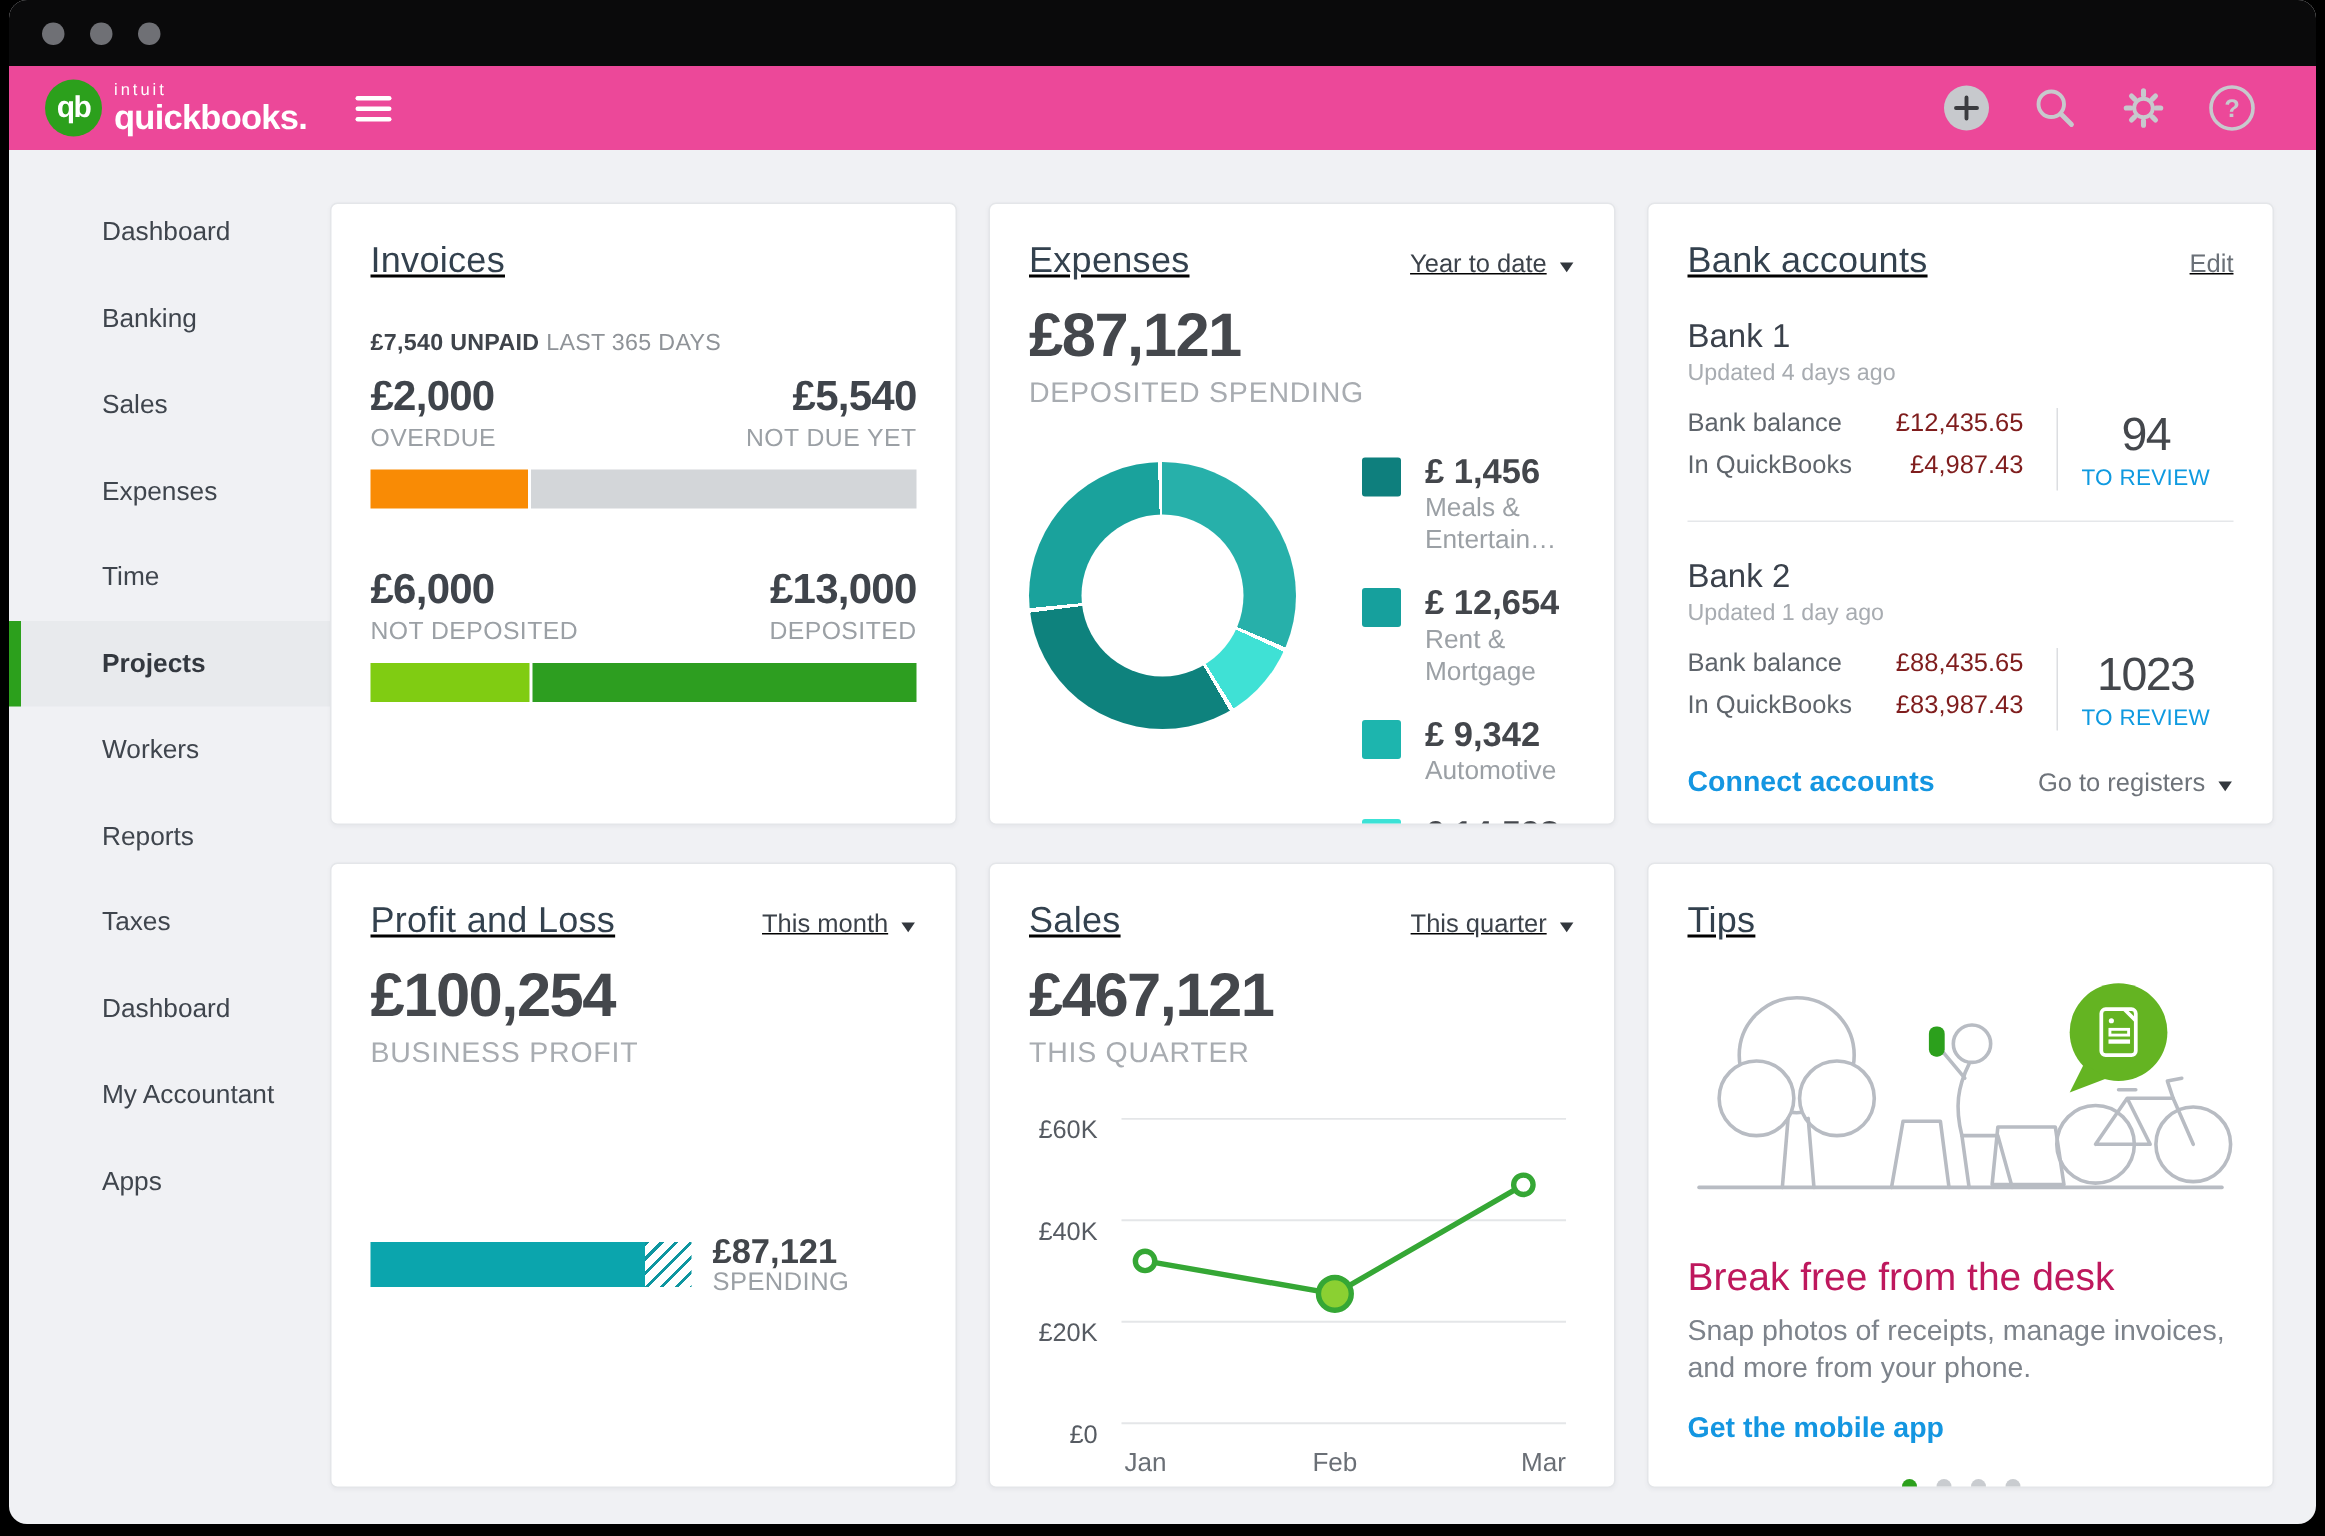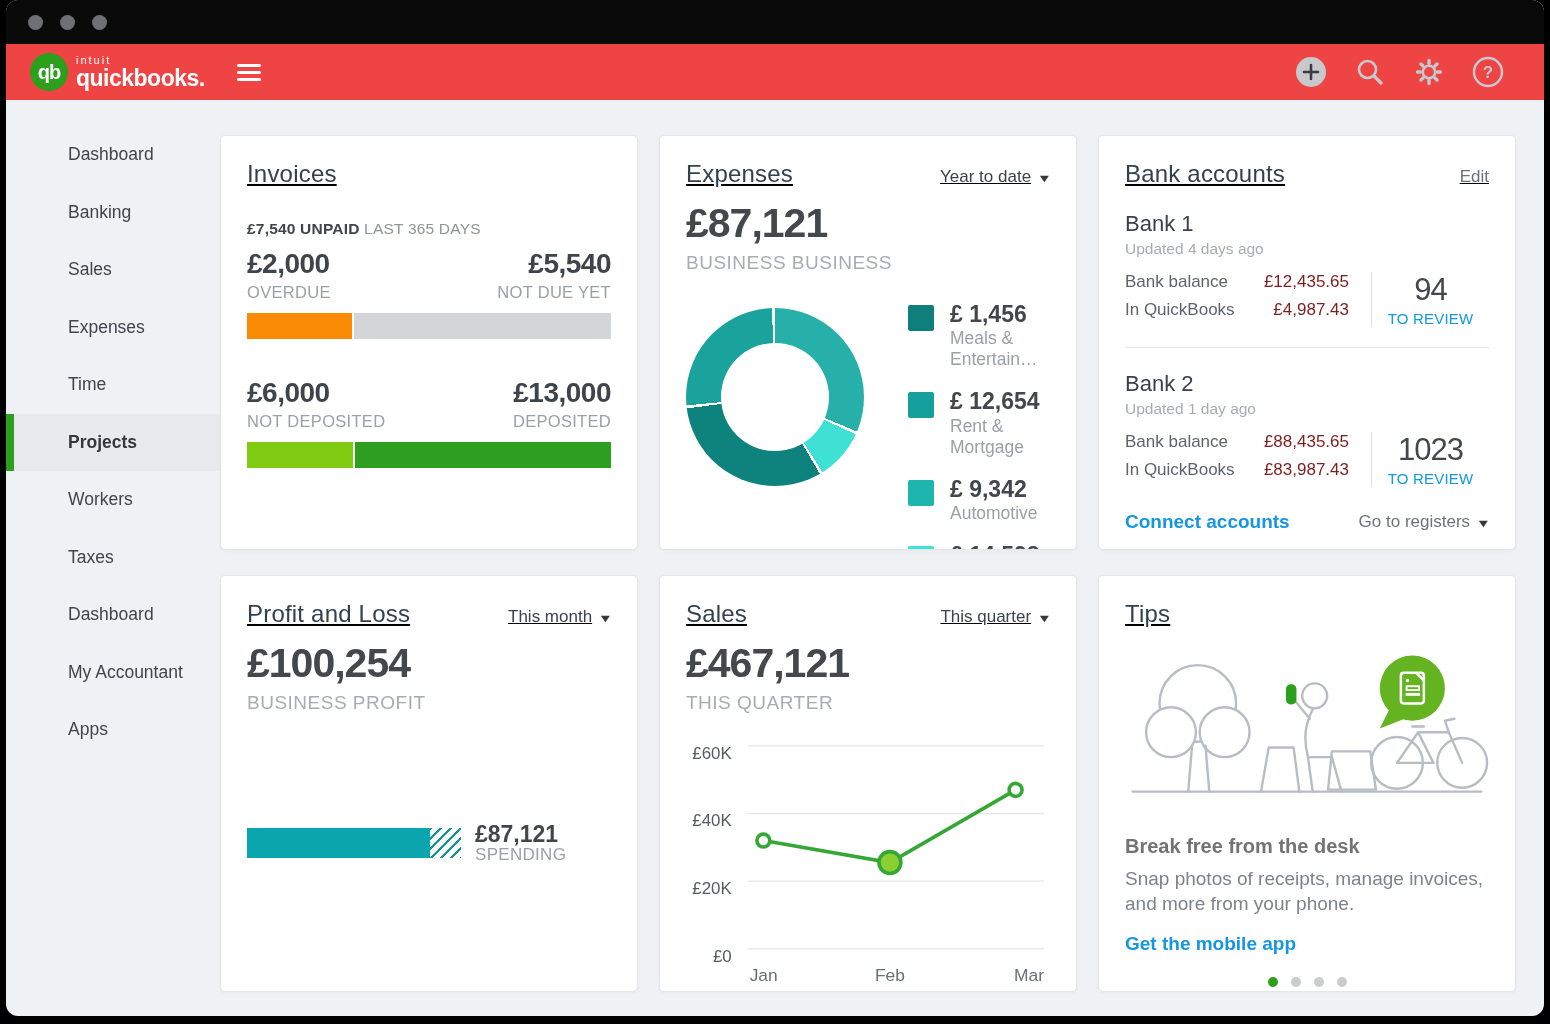--- a/index.html
+++ b/index.html
@@ -11,7 +11,7 @@
   .tdot { width:15px; height:15px; border-radius:50%; background:#6f7075; }
 
   
-  .appbar { height:56px; background:#ef4444; display:flex; align-items:center; }
+  .appbar { height:56px; background:#ec4899; display:flex; align-items:center; }
   .brand { display:flex; align-items:center; margin-left:24px; }
   .qb-circle { width:38px; height:38px; border-radius:50%; background:var(--qb-green,#2ca01c); color:#fff; font-weight:bold; font-size:20px; display:flex; align-items:center; justify-content:center; letter-spacing:-1px; }
   .brand-text { margin-left:8px; color:#fff; line-height:1; }

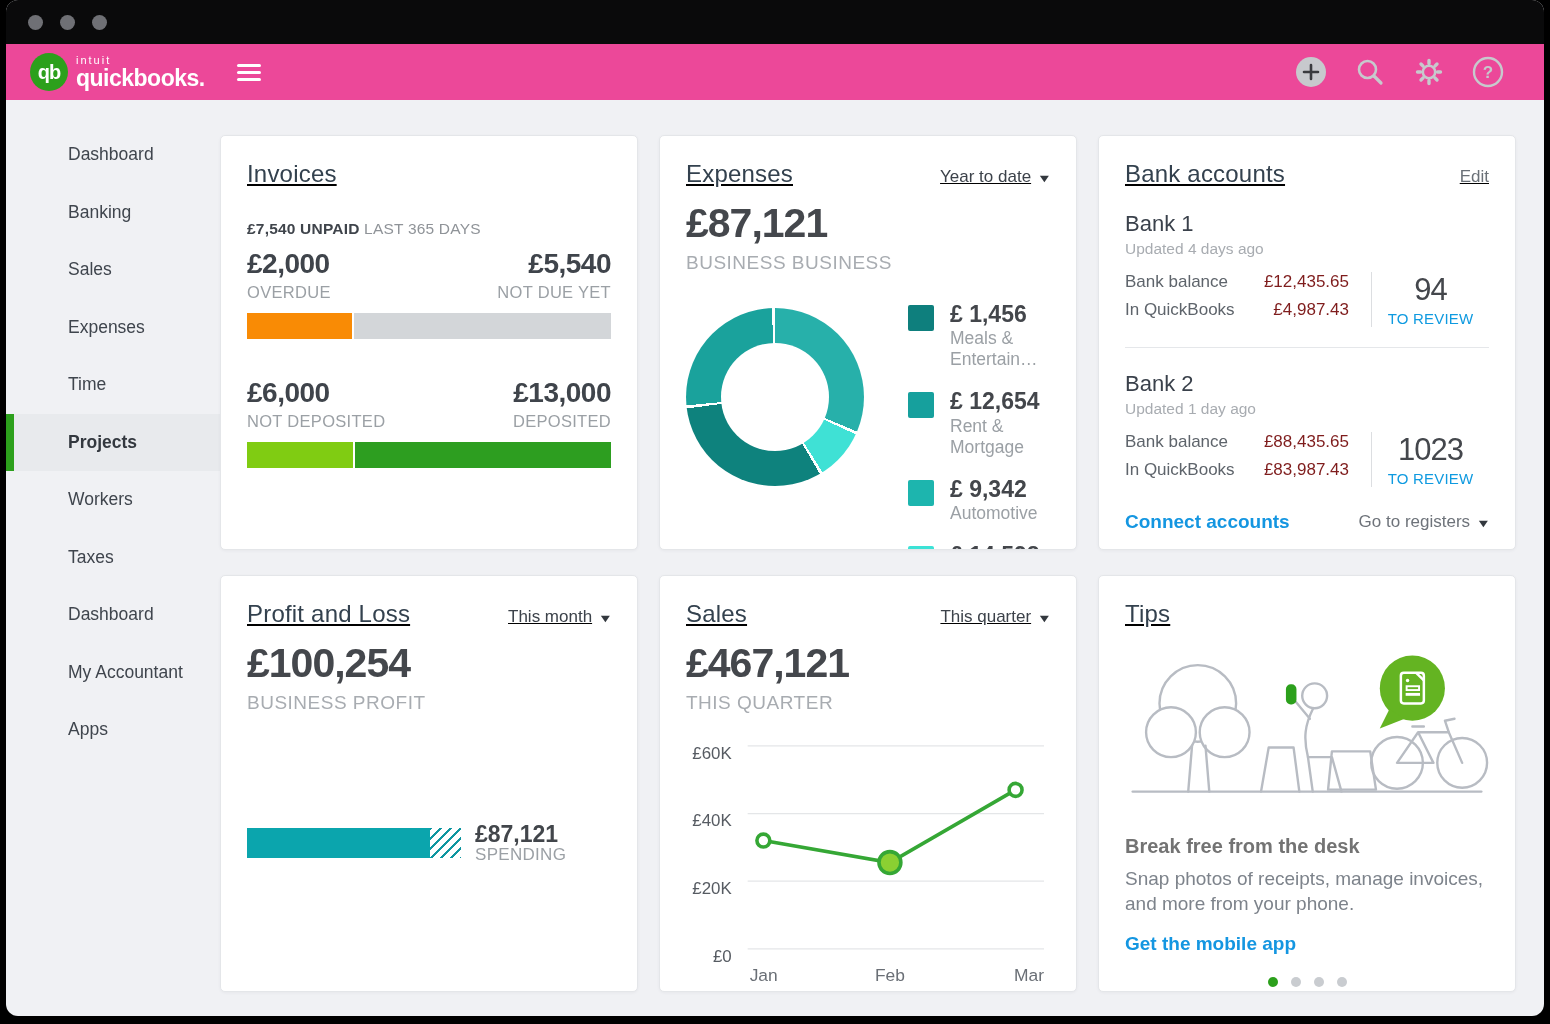--- a/index.html
+++ b/index.html
@@ -208,7 +208,7 @@
           <span class="period"><span>Year to date</span><span class="caret">▼</span></span>
         </div>
         <div class="big-amount">£87,121</div>
-        <div class="big-sub">BUSINESS BUSINESS</div>
+        <div class="big-sub">DEPOSITED SPENDING</div>
         <div class="exp-flex">
           <div class="donut" id="donut" style="background: conic-gradient(rgb(39, 176, 170) 0%, rgb(39, 176, 170) 31.35%, rgb(255, 255, 255) 31.35%, rgb(255, 255, 255) 31.9%, rgb(63, 225, 213) 31.9%, rgb(63, 225, 213) 41.05%, rgb(255, 255, 255) 41.05%, rgb(255, 255, 255) 41.6%, rgb(14, 130, 125) 41.6%, rgb(14, 130, 125) 72.95%, rgb(255, 255, 255) 72.95%, rgb(255, 255, 255) 73.5%, rgb(26, 162, 156) 73.5%, rgb(26, 162, 156) 99.45%, rgb(255, 255, 255) 99.45%, rgb(255, 255, 255) 100%);"></div>
           <div class="legend">

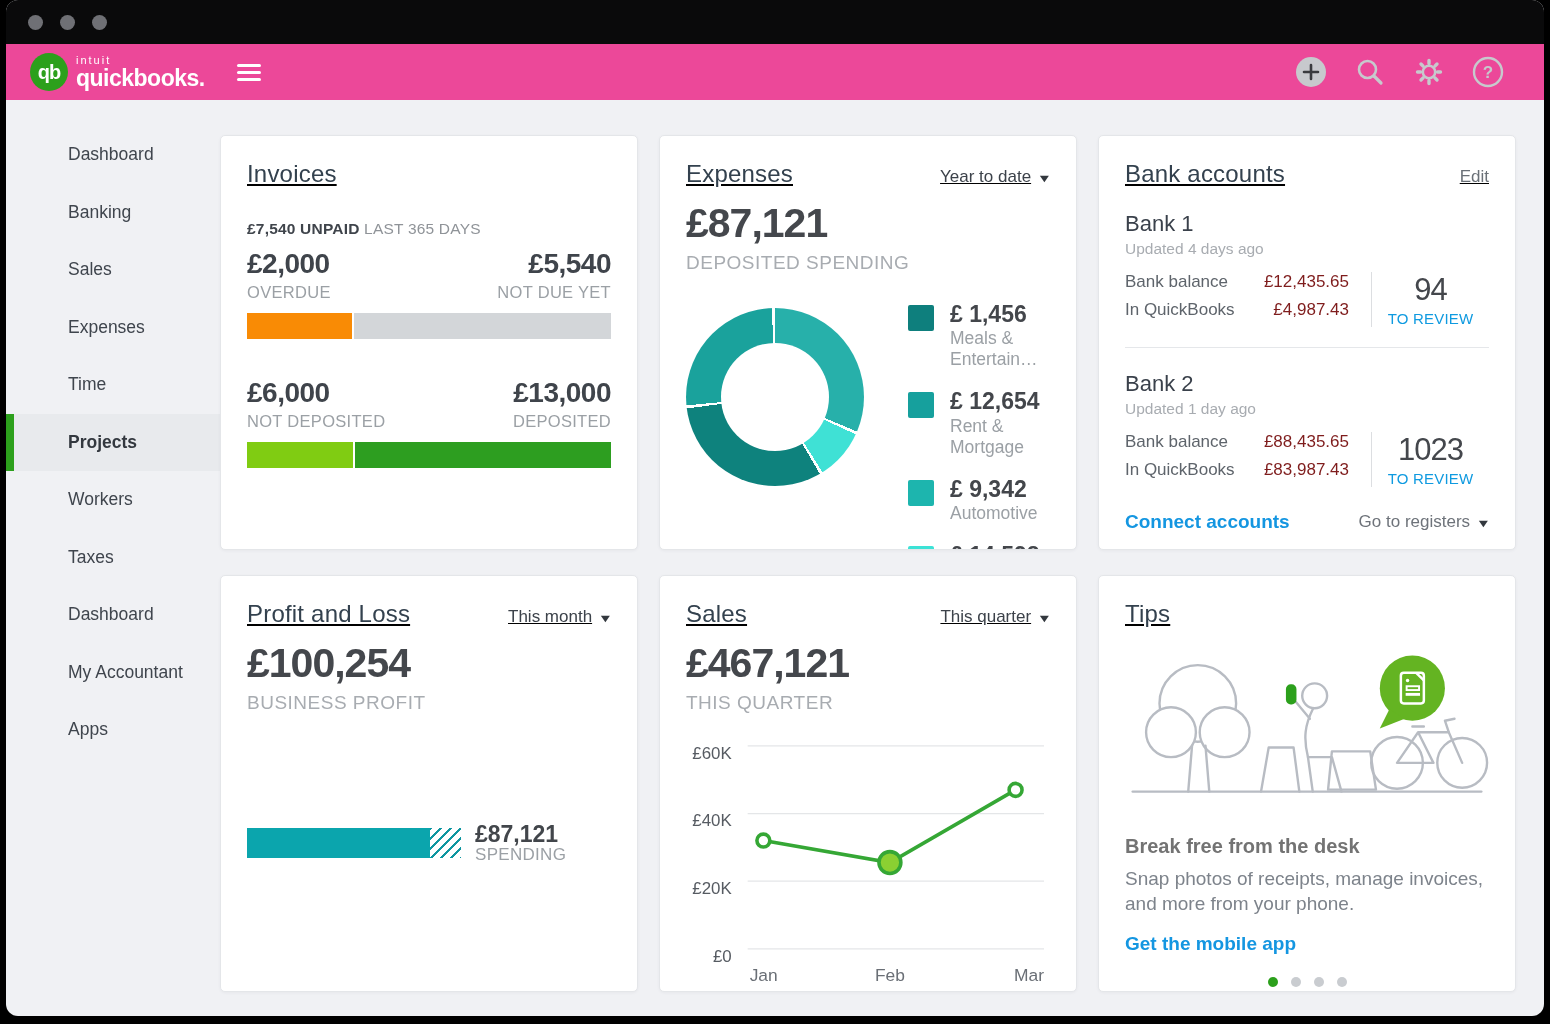--- a/index.html
+++ b/index.html
@@ -159,6 +159,7 @@
       <div class="side-item">Time</div>
       <div class="side-item active">Projects</div>
       <div class="side-item">Workers</div>
+      <div class="side-item">Reports</div>
       <div class="side-item">Taxes</div>
       <div class="side-item">Dashboard</div>
       <div class="side-item">My Accountant</div>

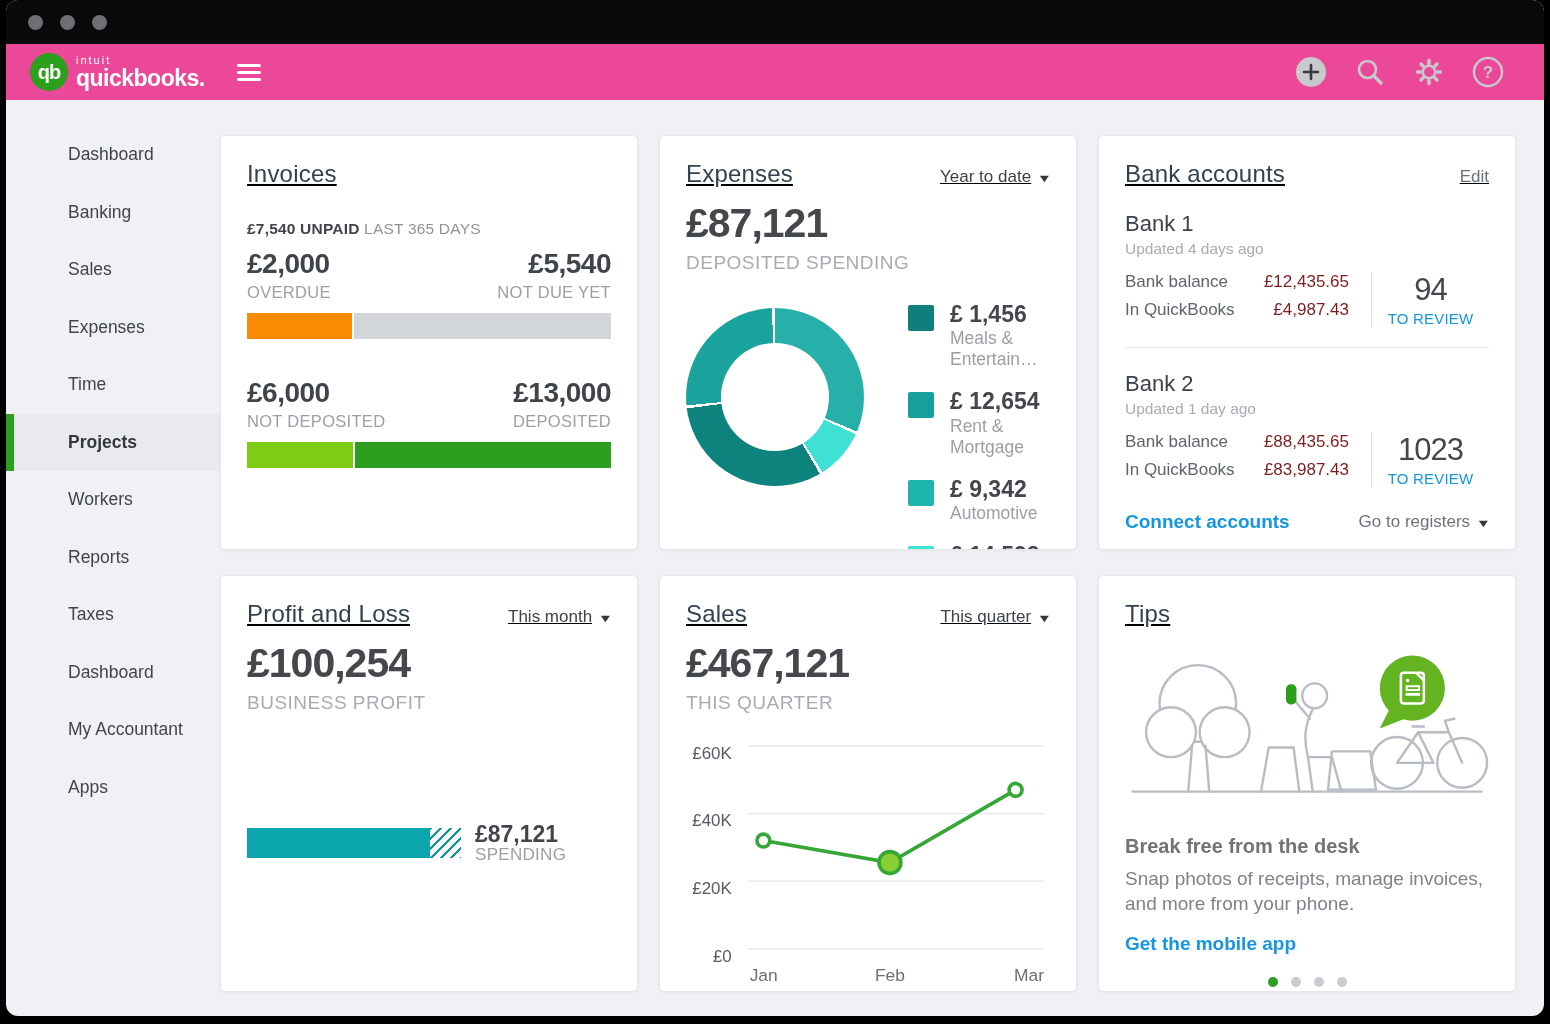--- a/index.html
+++ b/index.html
@@ -87,7 +87,7 @@
   .sales-chart { margin-top:18px; }
 
   
-  .tips-heading { font-size:20px; color:#737373; font-weight:700; margin-top:20px; }
+  .tips-heading { font-size:26px; color:#be185d; font-weight:400; margin-top:20px; }
   .tips-body { font-size:19px; color:#7d838b; line-height:1.35; margin-top:8px; }
   .tips-link { font-size:19px; font-weight:bold; color:var(--link-blue,#1496e1); margin-top:16px; cursor:pointer; }
   .dots { display:flex; justify-content:center; gap:13px; margin-top:22px; }

